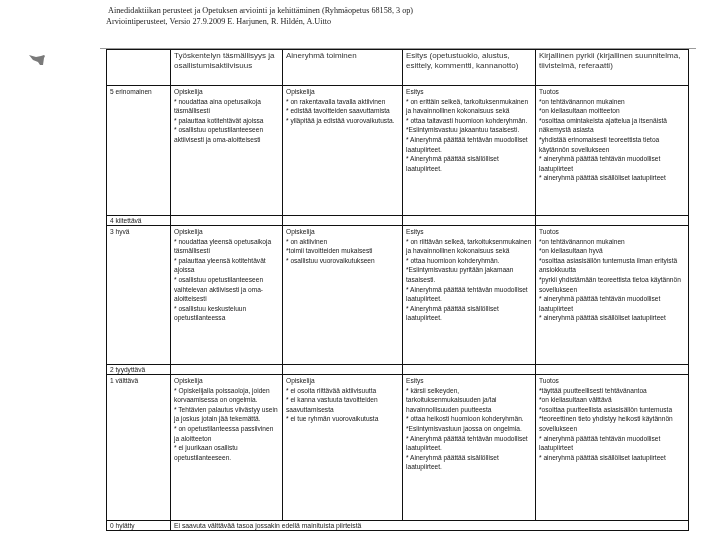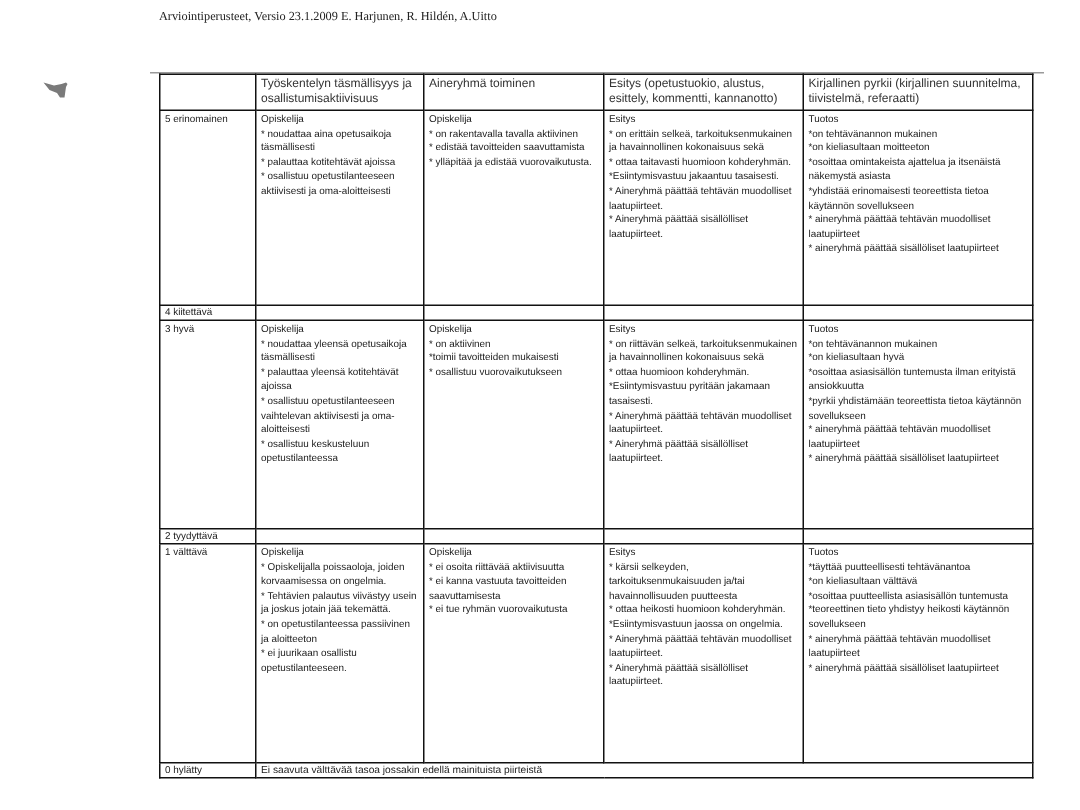--- a/index.html
+++ b/index.html
@@ -46,6 +46,7 @@
 </svg>
 
 <div class="header">
+  <div class="line1">Ainedidaktiikan perusteet ja Opetuksen arviointi ja kehittäminen (Ryhmäopetus 68158, 3 op)</div>
   <div class="line2">Arviointiperusteet, Versio 23.1.2009 E. Harjunen, R. Hildén, A.Uitto</div>
 </div>
 <div class="hrule"></div>

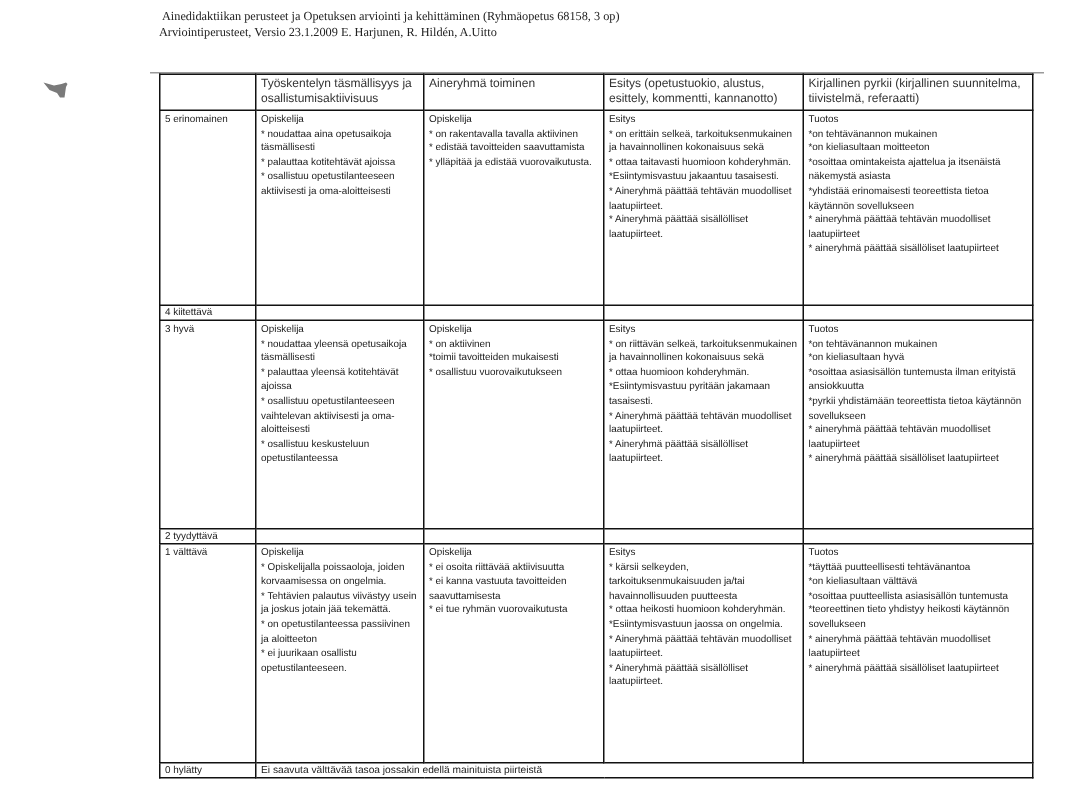--- a/index.html
+++ b/index.html
@@ -47,7 +47,7 @@
 
 <div class="header">
   <div class="line1">Ainedidaktiikan perusteet ja Opetuksen arviointi ja kehittäminen (Ryhmäopetus 68158, 3 op)</div>
-  <div class="line2">Arviointiperusteet, Versio 23.1.2009 E. Harjunen, R. Hildén, A.Uitto</div>
+  <div class="line2">Arviointiperusteet, Versio 27.9.2009 E. Harjunen, R. Hildén, A.Uitto</div>
 </div>
 <div class="hrule"></div>
 

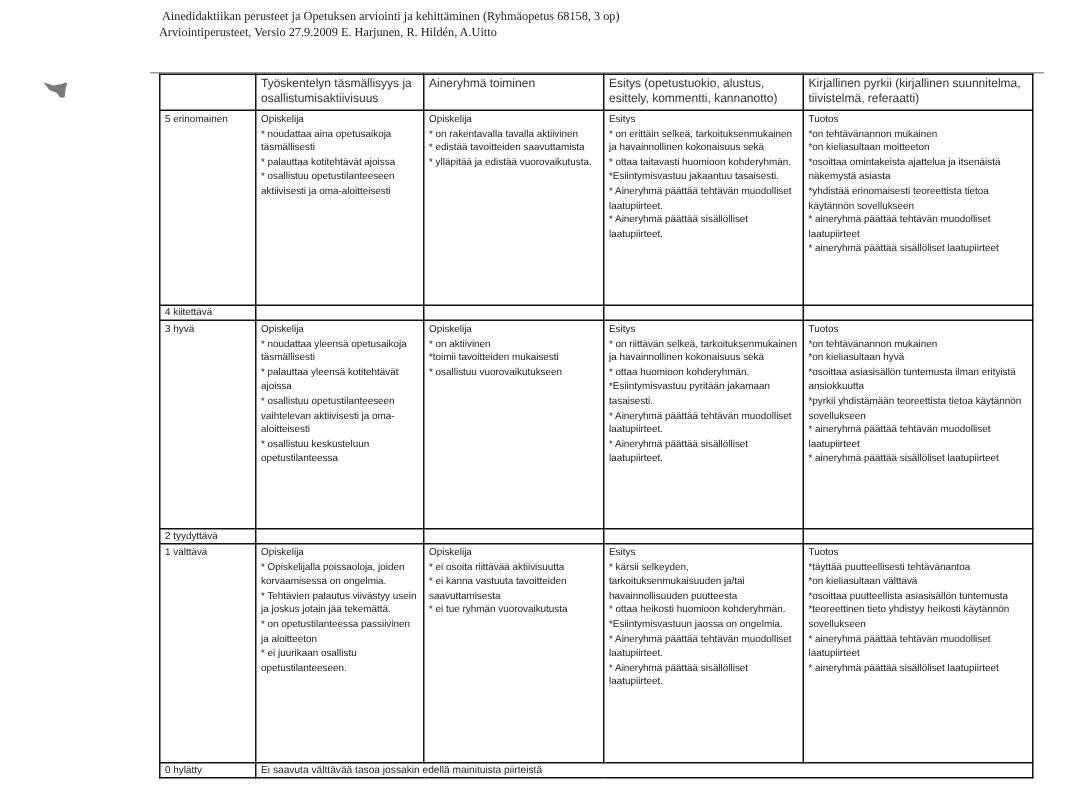--- a/index.html
+++ b/index.html
@@ -28,7 +28,7 @@
   table.rubric th { font-size:8px; line-height:10px; color:#333; }
   td.level { font-weight:normal; }
   .cell-line { display:block; white-space:normal; }
-  tr.h-head { height:24px;padding-left:28px; }
+  tr.h-head { height:36px;padding-left:28px; }
   tr.h-5 { height:130px; }
   tr.h-4 { height:10px; }
   tr.h-3 { height:139px; }

